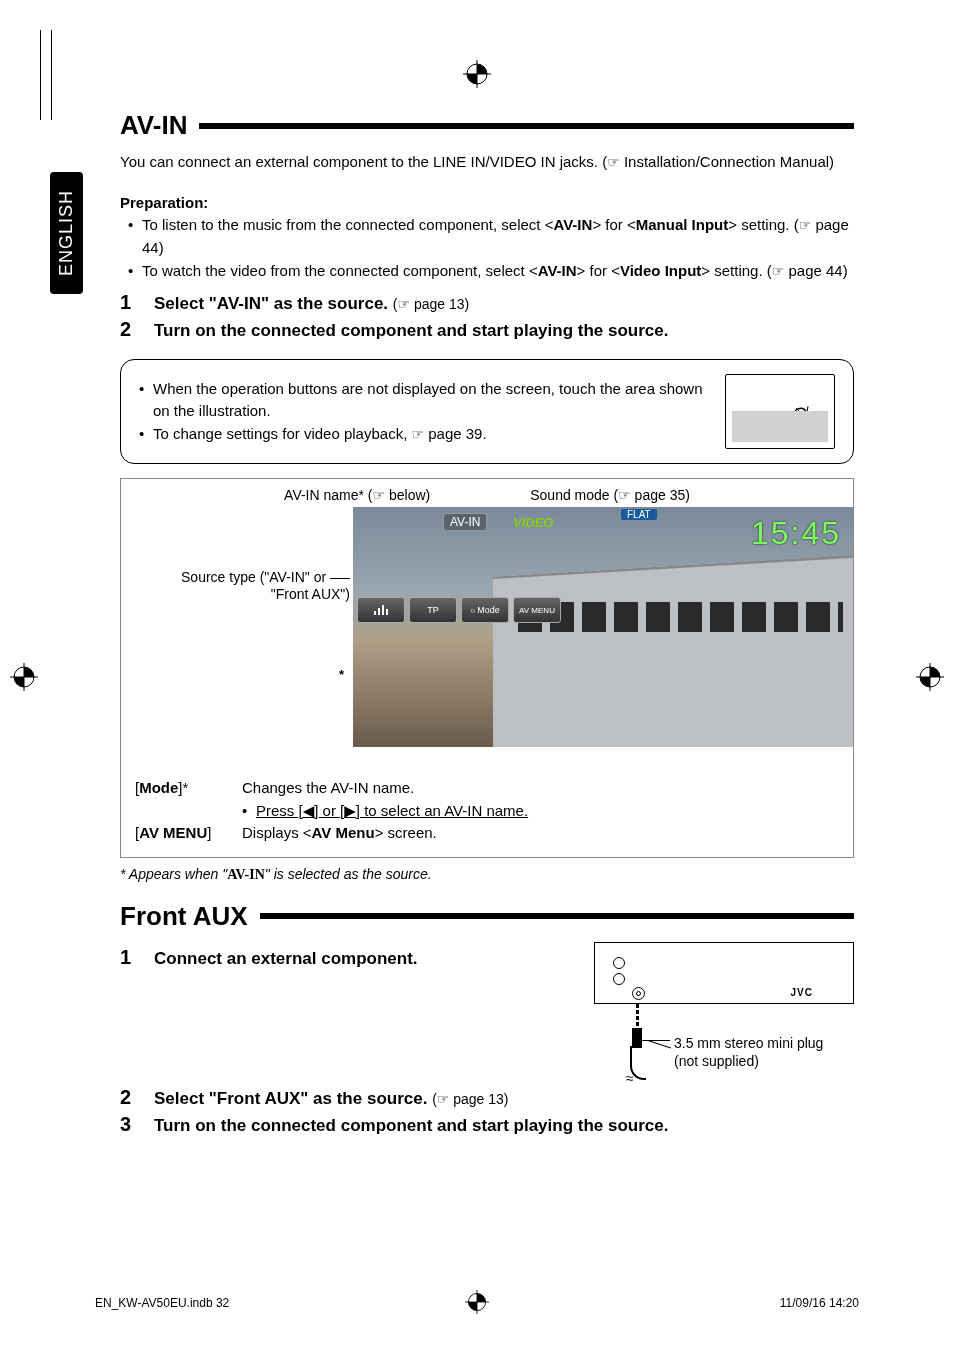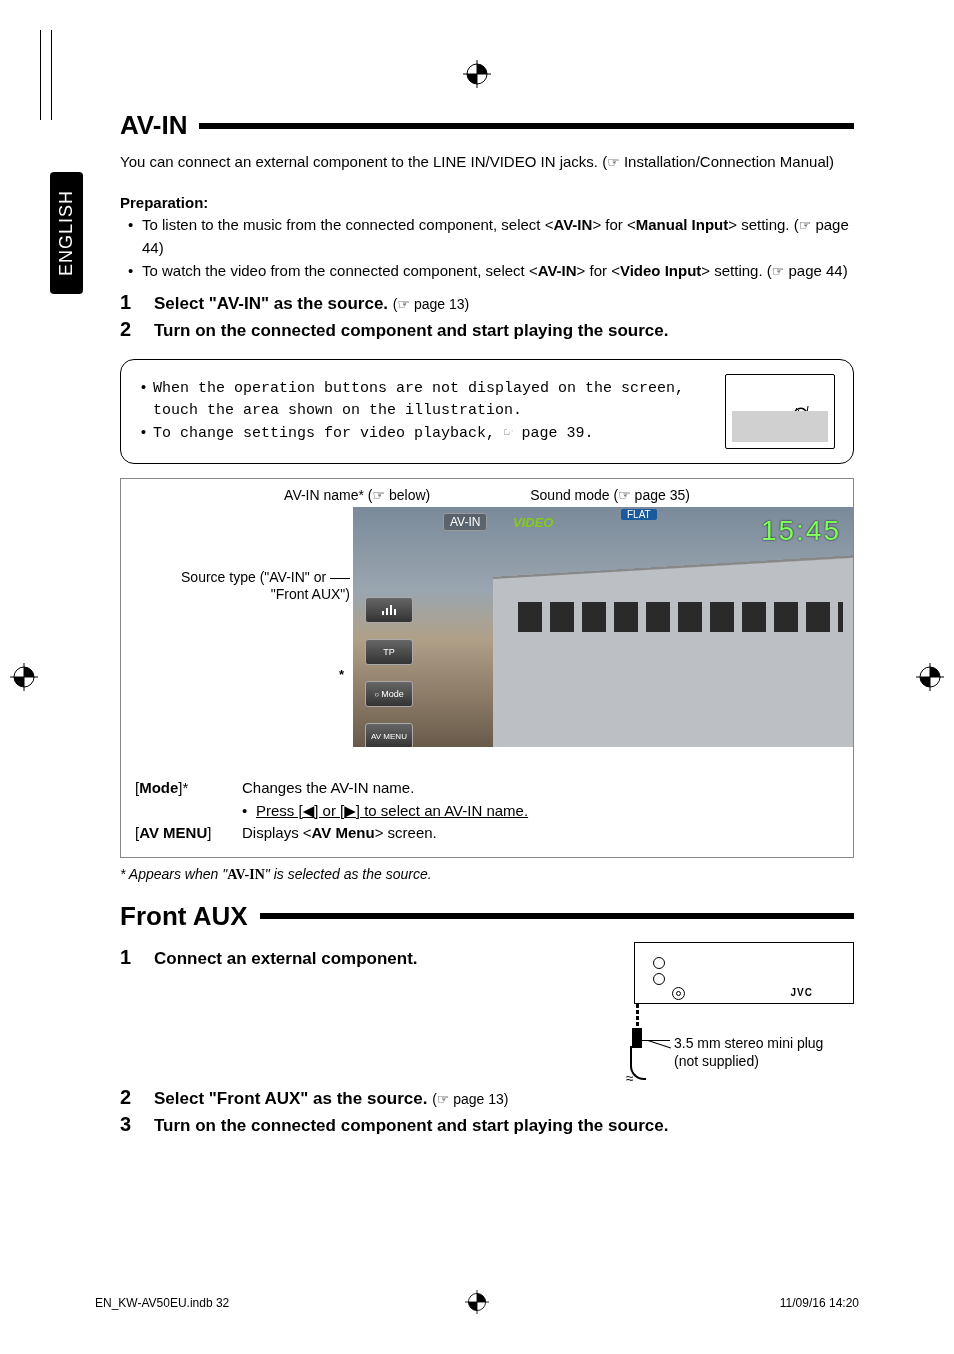--- a/index.html
+++ b/index.html
@@ -87,7 +87,7 @@
       align-items: center;
     }
     .tip-box ul { list-style: none; flex: 1; }
-    .tip-box li { position: relative; padding-left: 14px; font-size: 15px; font-family: Liberation Mono, monospace; font-stretch: condensed; line-height: 1.5; }
+    .tip-box li { position: relative; padding-left: 14px; font-size: 15px; font-family: Liberation Sans, sans-serif; font-stretch: condensed; line-height: 1.5; }
     .tip-box li::before { content: "•"; position: absolute; left: 0; }
     .tip-icon-wrap { width: 110px; height: 75px; border: 1px solid #000; border-radius: 2px; position: relative; flex-shrink: 0; }
     .tip-icon-wrap::after { content:""; position:absolute; left:6px; right:6px; bottom:6px; top:36px; background:#d0d0d0; }

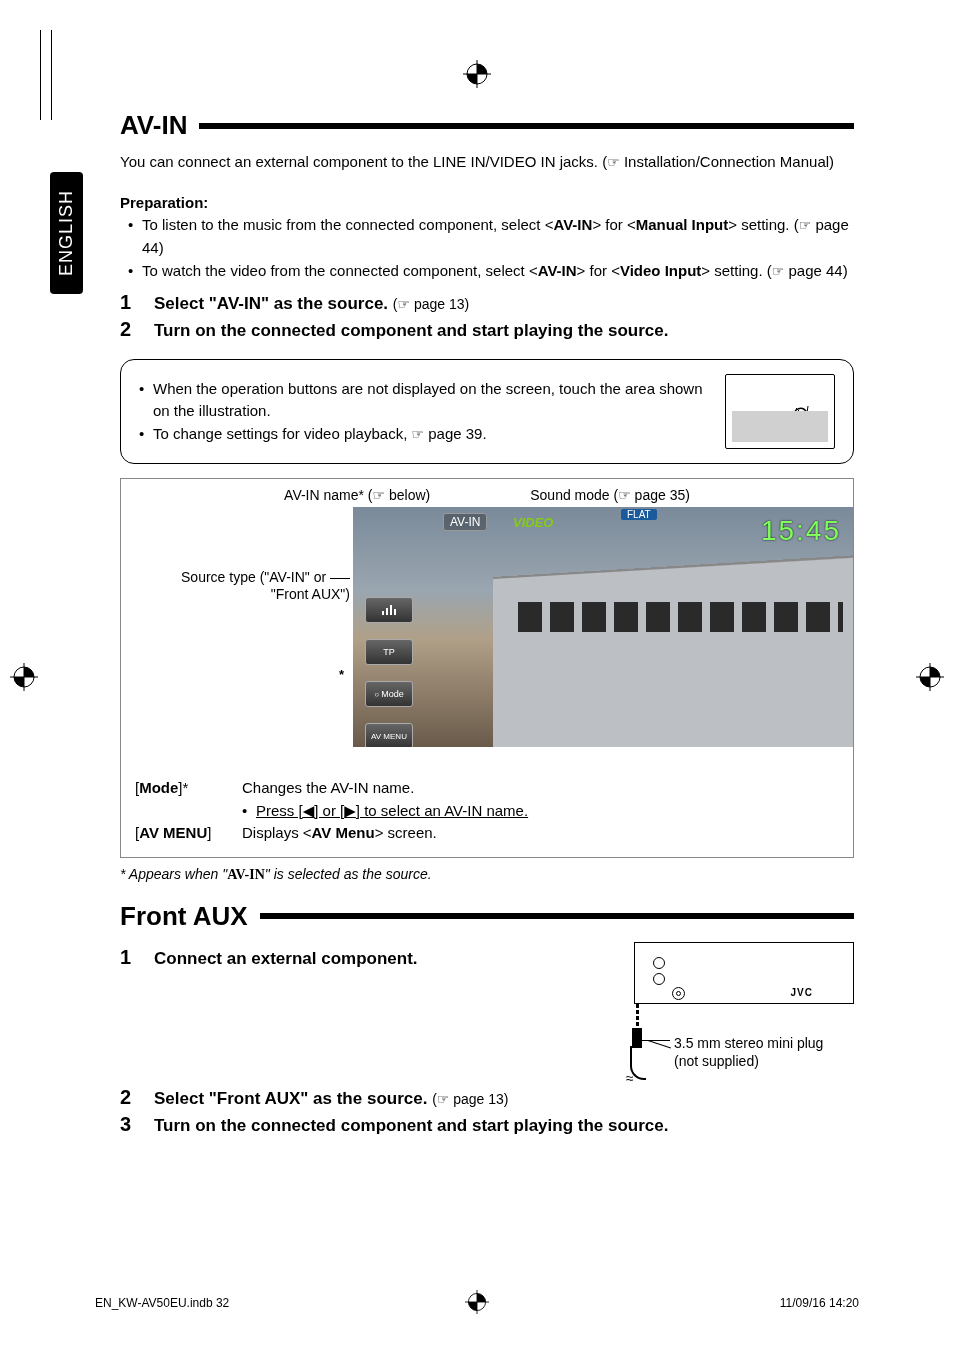--- a/index.html
+++ b/index.html
@@ -99,7 +99,7 @@
     .side-src { top: 62px; left: 14px; width: 215px; }
     .screen-wrap { display:flex; align-items:flex-start; }
     .side-col { width: 232px; position: relative; height: 260px; }
-    .digi-clock { position:absolute; right:12px; top:8px; color:#7eff5c; font-family: "Arial Narrow", Arial; font-size: 28px; text-shadow: 0 0 2px #000; letter-spacing:2px; }
+    .digi-clock { position:absolute; right:12px; top:8px; color:#7eff5c; font-family: "Arial Narrow", Arial; font-size: 32px; text-shadow: 0 0 2px #000; letter-spacing:2px; }
     .screen-tag { position:absolute; top:6px; left:90px; font-size:12px; color:#fff; background:rgba(0,0,0,0.3); padding:1px 6px; border:1px solid #999; border-radius:3px; }
     .screen-sub { position:absolute; top:8px; left:160px; font-size:13px; color:#84cc16; font-style:italic; font-weight:bold; }
     .screen-flat { position:absolute; top:2px; left:268px; font-size:10px; color:#fff; background:#1a5a9a; padding:0 6px; border-radius:2px; }

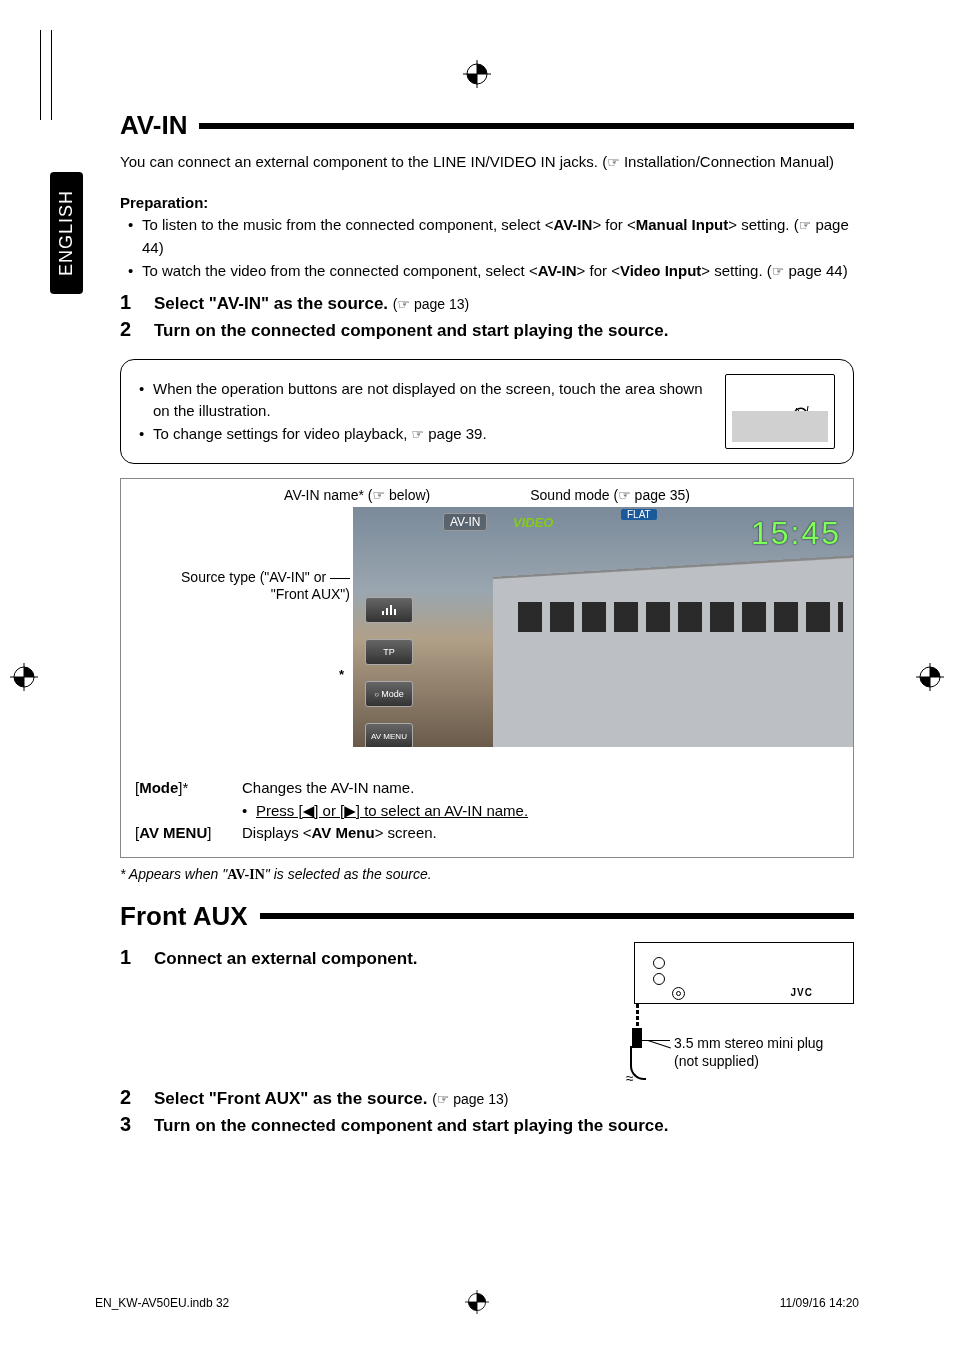--- a/index.html
+++ b/index.html
@@ -103,7 +103,7 @@
     .screen-tag { position:absolute; top:6px; left:90px; font-size:12px; color:#fff; background:rgba(0,0,0,0.3); padding:1px 6px; border:1px solid #999; border-radius:3px; }
     .screen-sub { position:absolute; top:8px; left:160px; font-size:13px; color:#84cc16; font-style:italic; font-weight:bold; }
     .screen-flat { position:absolute; top:2px; left:268px; font-size:10px; color:#fff; background:#1a5a9a; padding:0 6px; border-radius:2px; }
-    .screen-btn-col { position:absolute; left:12px; top:90px; display:flex; flex-direction:column; gap:16px; }
+    .screen-btn-col { position:absolute; left:4px; top:90px; display:flex; flex-direction:row; gap:4px; }
     .screen-btn { width:48px; height:26px; border:1px solid #aaa; background:linear-gradient(#666,#333); border-radius:3px; display:flex; align-items:center; justify-content:center; color:#fff; font-size:9px; }
     .screen-btn.mode::before { content:"○"; margin-right:2px; font-size:8px; }
     .star-marker { position:absolute; left:0px; top:168px; font-size:13px; font-weight:bold; } 

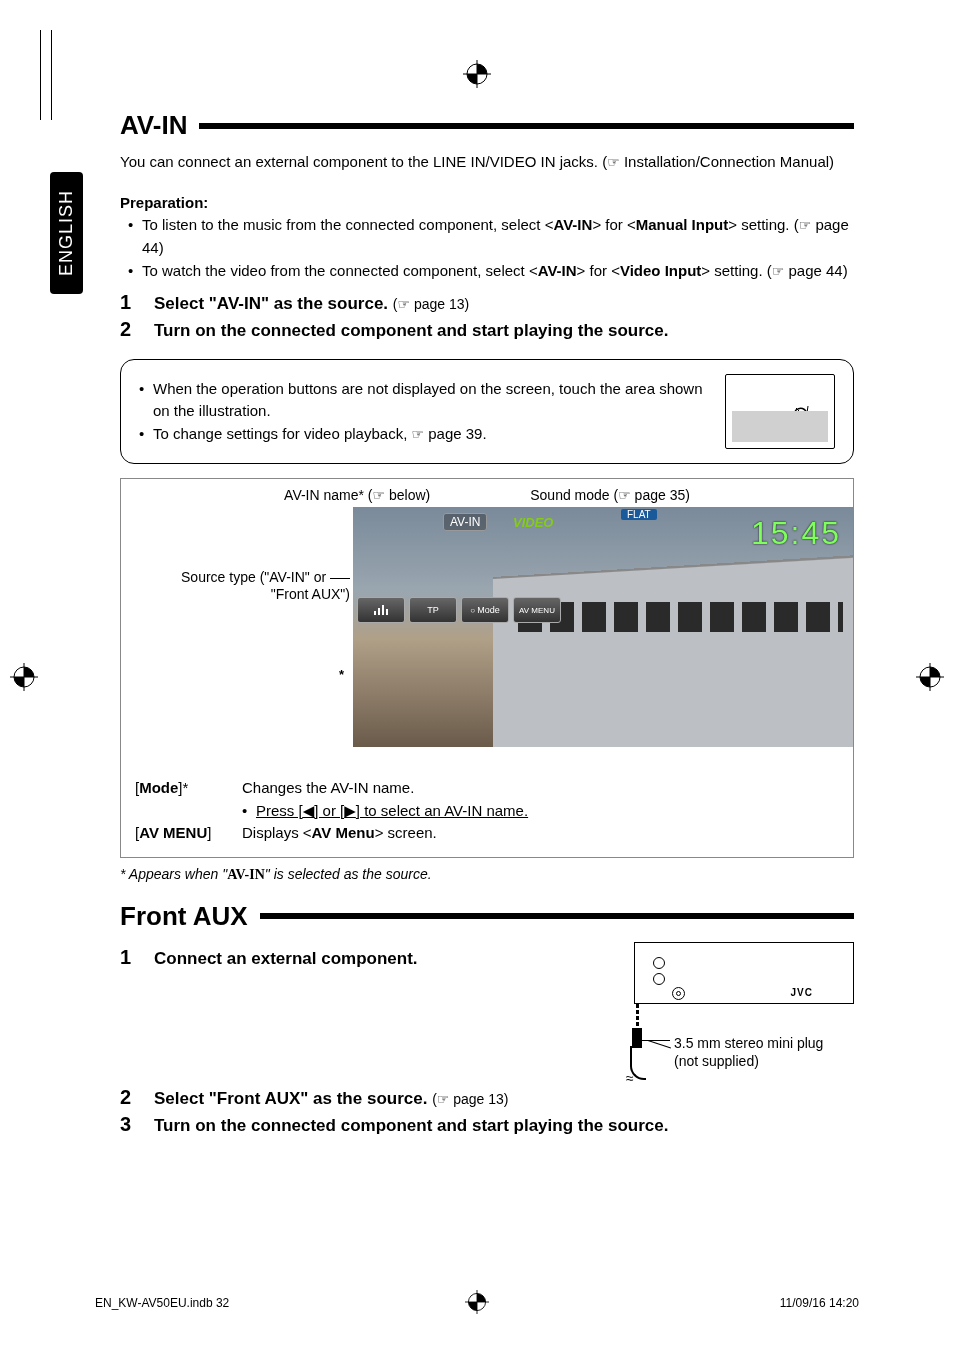--- a/index.html
+++ b/index.html
@@ -121,7 +121,7 @@
     .footnote .avin-serif { font-family: "Times New Roman", serif; font-weight: 700; font-style: normal; }
     .aux-row { display: flex; gap: 30px; align-items: flex-start; }
     .aux-diagram { width: 260px; position: relative; height: 140px; }
-    .device-rect { position:absolute; top:0; right:0; width:220px; height:62px; border:1.5px solid #000; }
+    .device-rect { position:absolute; top:0; right:0; width:260px; height:62px; border:1.5px solid #000; }
     .device-rect::before { content:""; position:absolute; left:18px; top:14px; width:10px; height:10px; border:1.5px solid #000; border-radius:50%; }
     .device-rect::after { content:""; position:absolute; left:18px; top:30px; width:10px; height:10px; border:1.5px solid #000; border-radius:50%; }
     .jack-circle { position:absolute; left:37px; top:44px; width:13px; height:13px; border:1.5px solid #000; border-radius:50%; background:#fff; }

